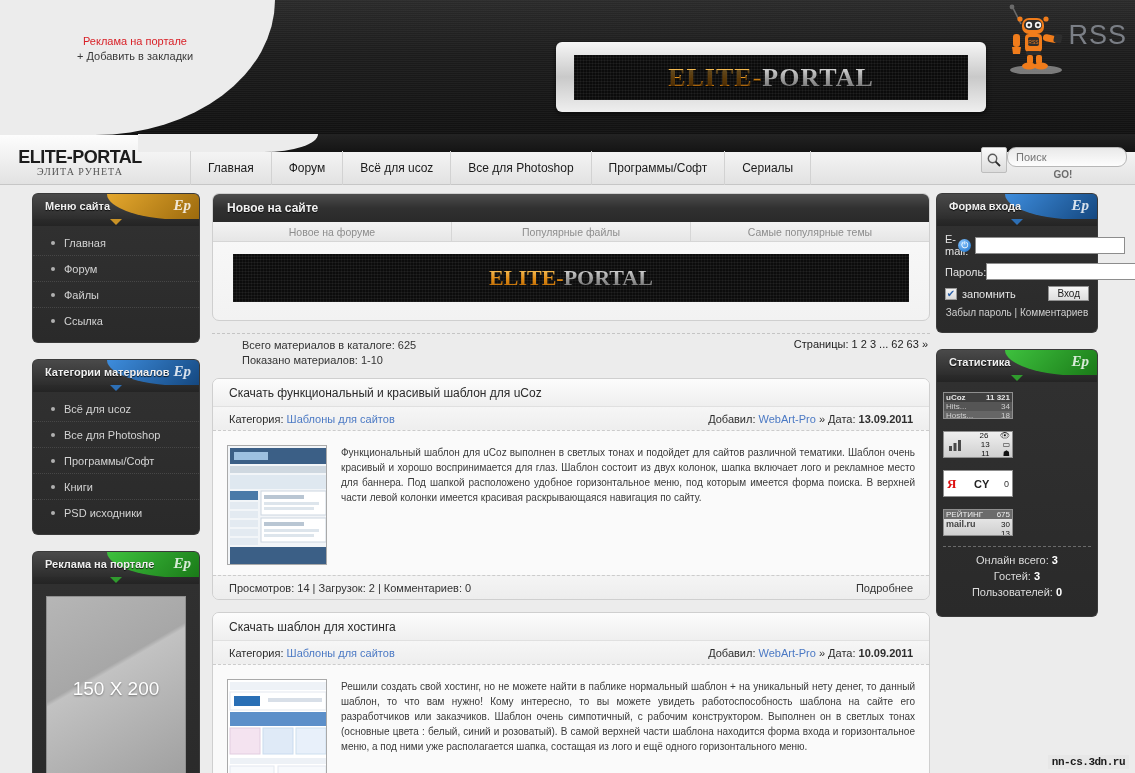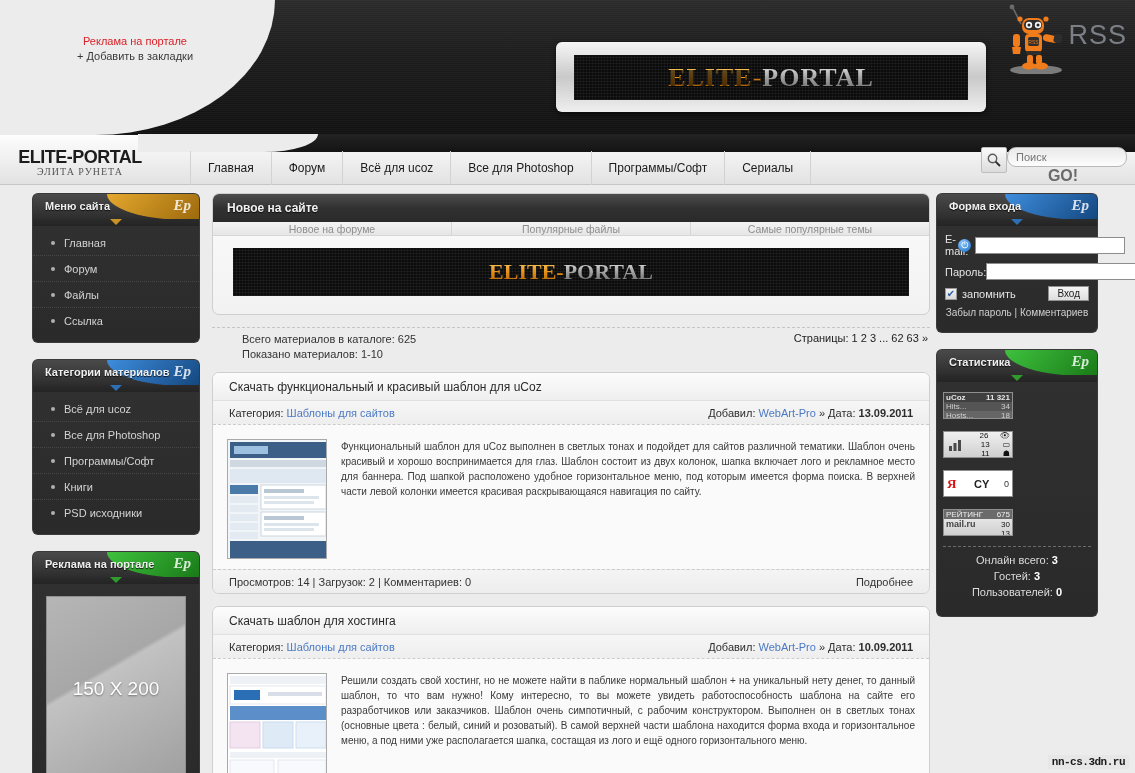--- a/index.html
+++ b/index.html
@@ -125,7 +125,7 @@
   .go-btn {
     position:absolute; left: 52px; top: 22px; width: 48px; height: 14px;
     border:none; background: transparent;
-    font-size: 16px; font-weight:bold; color:#6b6b6b; cursor:pointer;
+    font-size: 10px; font-weight:bold; color:#6b6b6b; cursor:pointer;
     font-family:"Liberation Sans",sans-serif;
   }
 

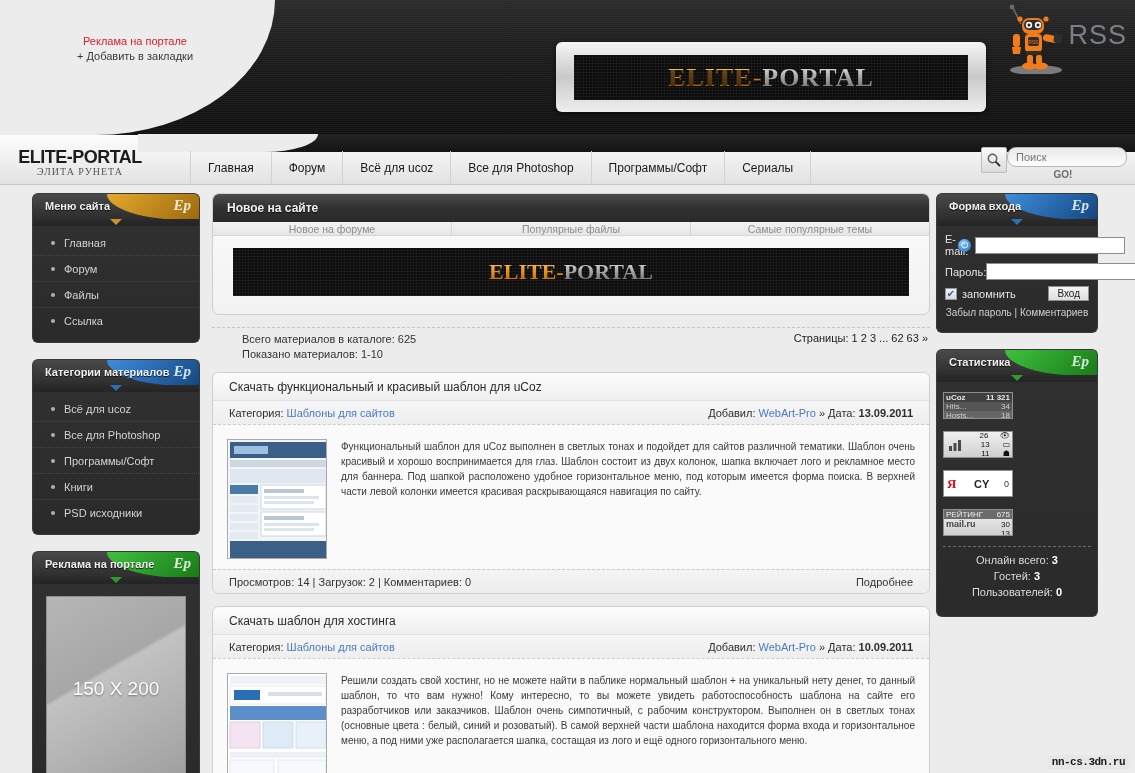--- a/index.html
+++ b/index.html
@@ -207,7 +207,7 @@
     font-size: 12px; font-weight:bold; color:#f0f0f0;
     text-shadow: 0 1px 1px rgba(0,0,0,.8);
   }
-  .tabs { display:flex; height: 14px; border-bottom:1px solid #d6d6d6; }
+  .tabs { display:flex; height: 20px; border-bottom:1px solid #d6d6d6; }
   .tab {
     flex:1; display:flex; align-items:center; justify-content:center;
     font-size: 10.5px; color:#8d8d8d; cursor:pointer;

